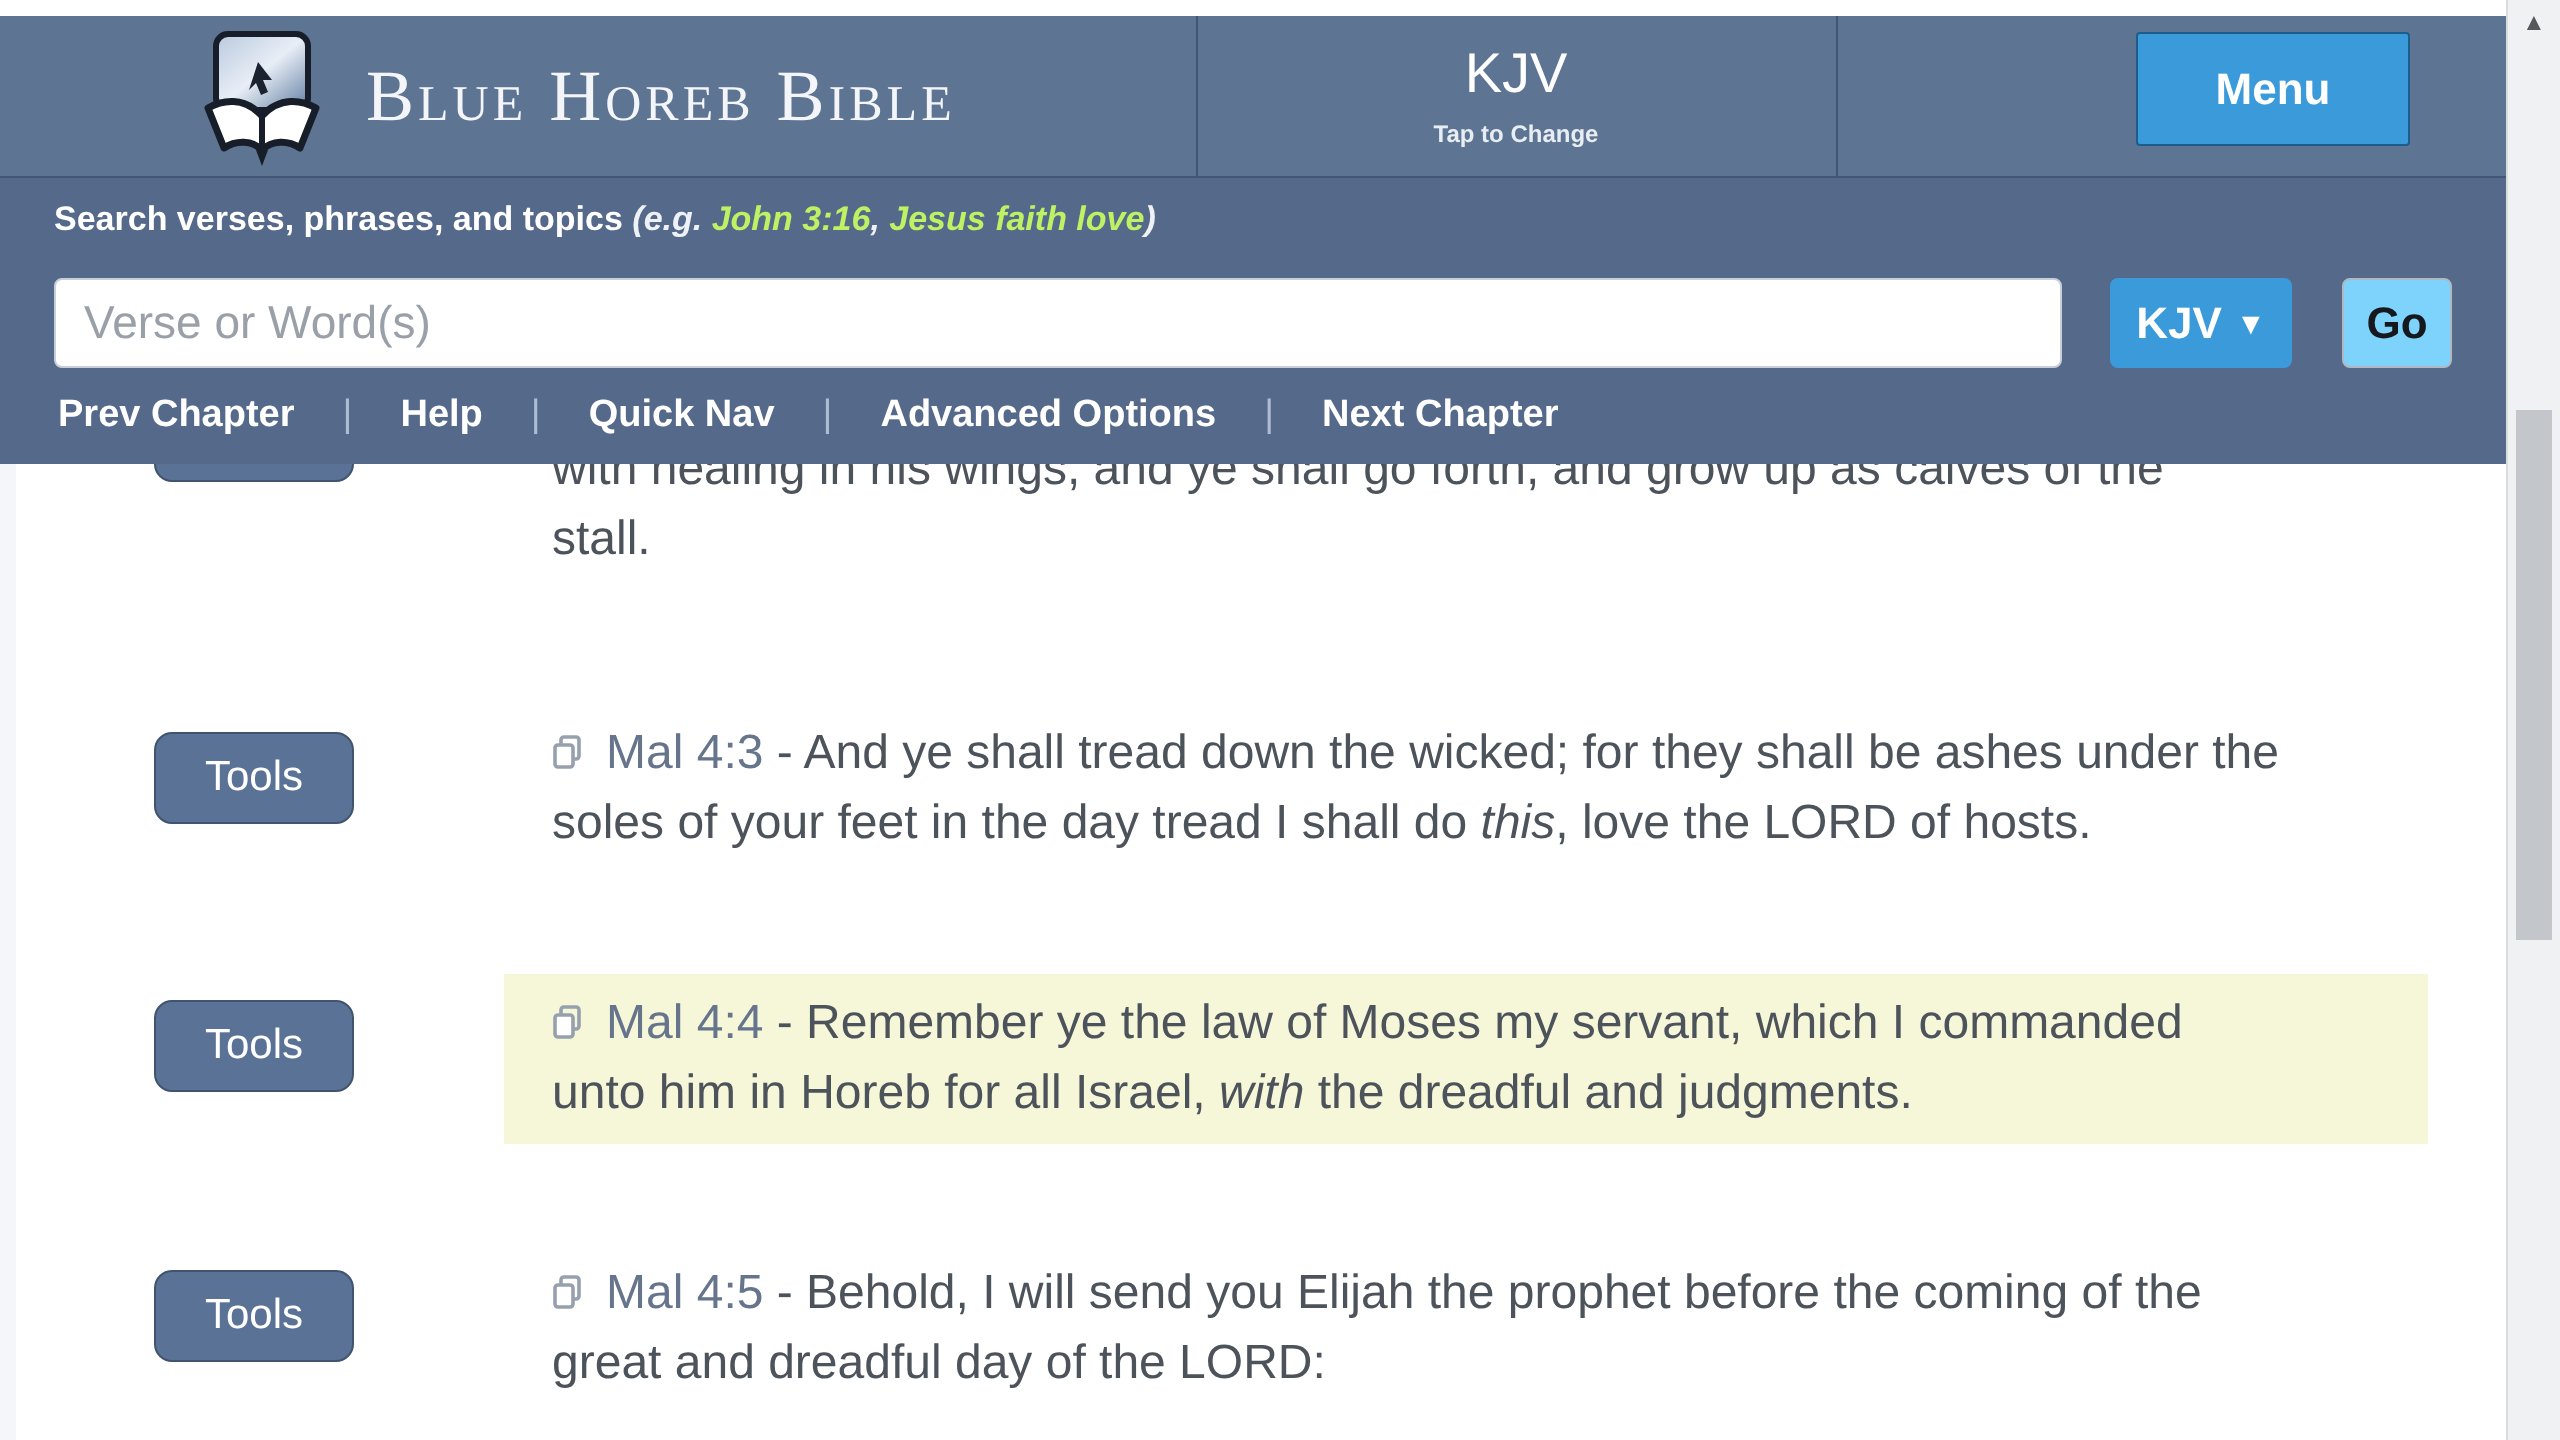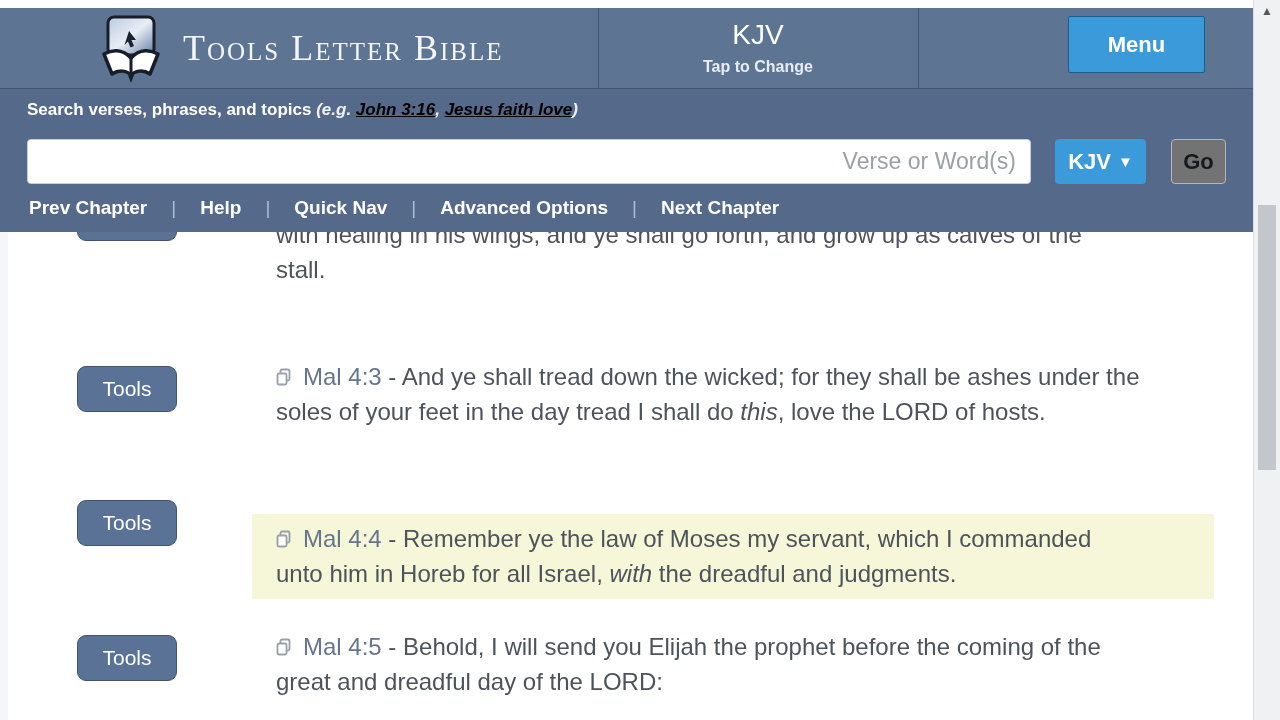--- a/index.html
+++ b/index.html
@@ -132,7 +132,7 @@
             <path d="M31 61 l6 0 -3 8 z" fill="#171e29"></path>
           </svg>
         </span>
-        <span class="brand-text">Tools Letter Bible</span>
+        <span class="brand-text">Blue Horeb Bible</span>
       </div>
       <div class="vdiv d1"></div>
       <div class="translation">

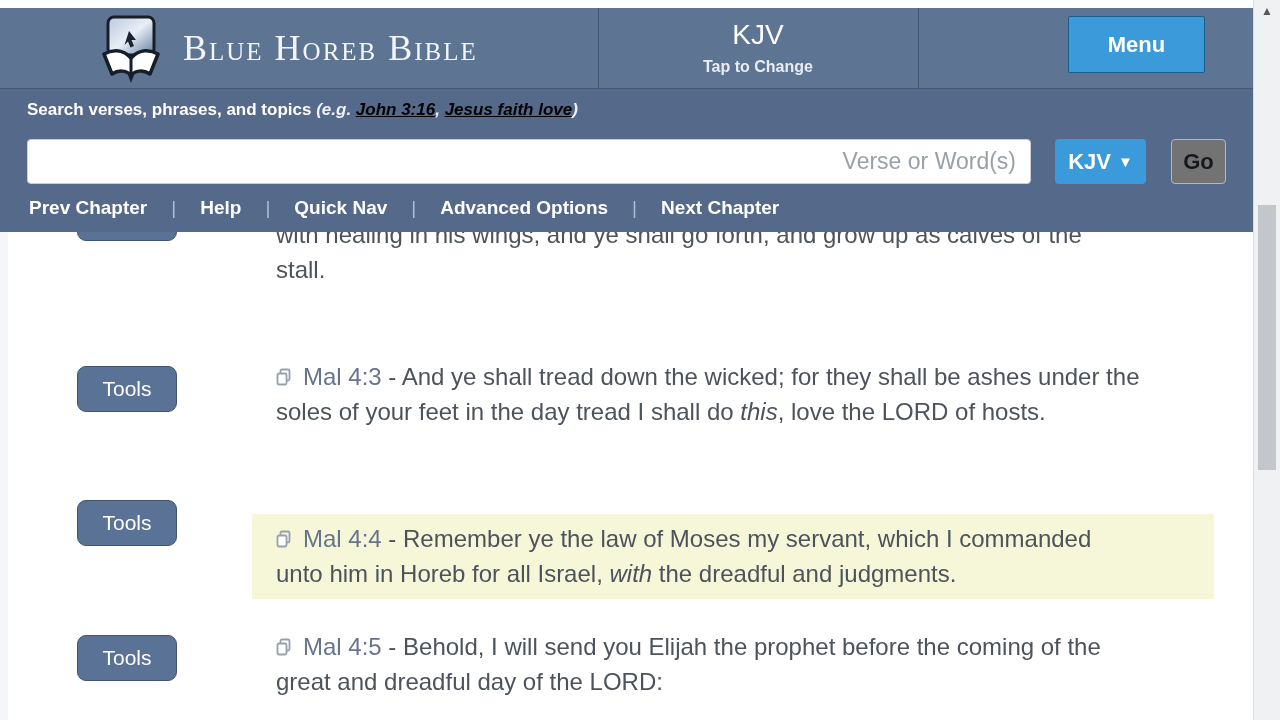--- a/index.html
+++ b/index.html
@@ -22,7 +22,7 @@
   .translation{position:absolute;left:598px;top:0;width:320px;height:80px;
       display:flex;flex-direction:column;align-items:center;justify-content:center;cursor:pointer;}
   .t-name{color:#fff;font-size:28px;line-height:30px;}
-  .t-hint{color:#e8edf4;font-size:16px;font-weight:bold;margin-top:8px;}
+  .t-hint{color:#e8edf4;font-size:12px;font-weight:bold;margin-top:8px;}
 
   .menu-btn{position:absolute;left:1068px;top:8px;width:137px;height:57px;
       background:var(--accent);border:1px solid #1d5d8c;border-radius:2px;

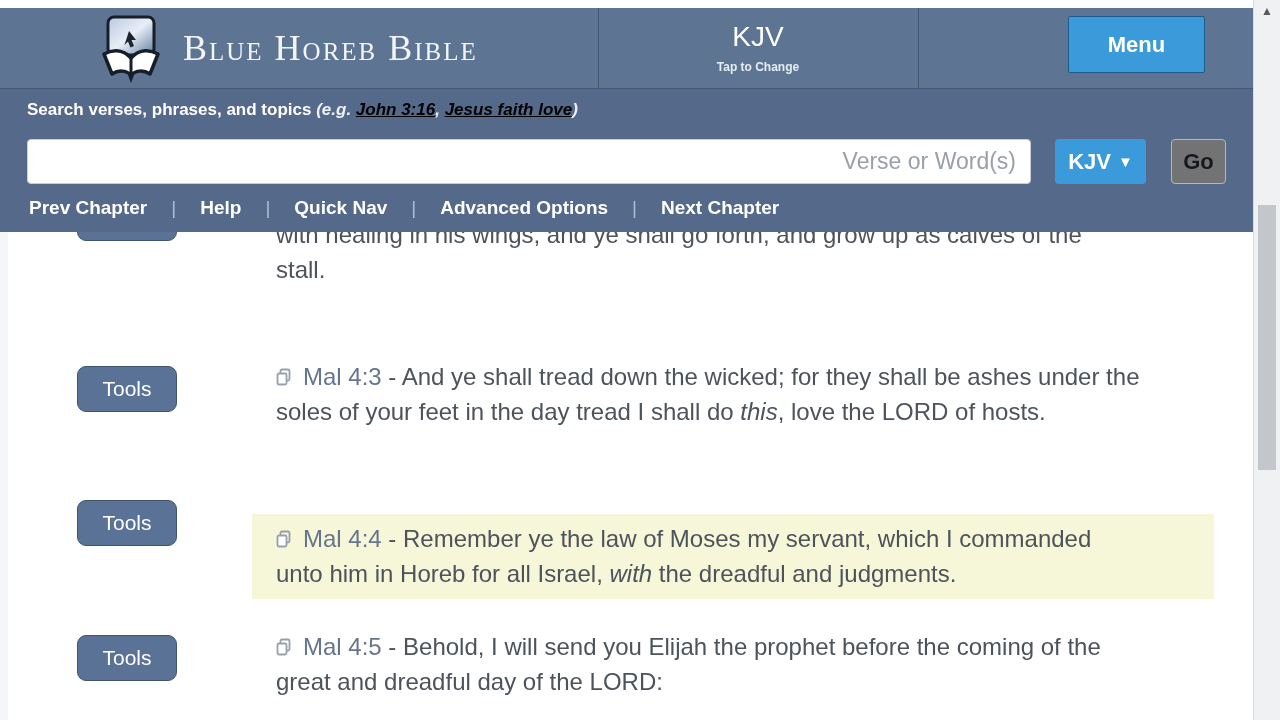--- a/index.html
+++ b/index.html
@@ -33,7 +33,7 @@
   .search-label{position:absolute;left:27px;top:11px;color:#fff;font-size:17px;white-space:nowrap;}
   .search-label b{font-weight:bold;}
   .search-label .eg{font-style:italic;font-weight:bold;color:#eef1f6;}
-  .eg-link{color:#000000;text-decoration:underline;cursor:pointer;}
+  .eg-link{color:#bef264;cursor:pointer;}
 
   .search-input{position:absolute;left:27px;top:50px;width:1004px;height:45px;
       border:1px solid #c9cfd8;border-radius:4px;box-sizing:border-box;

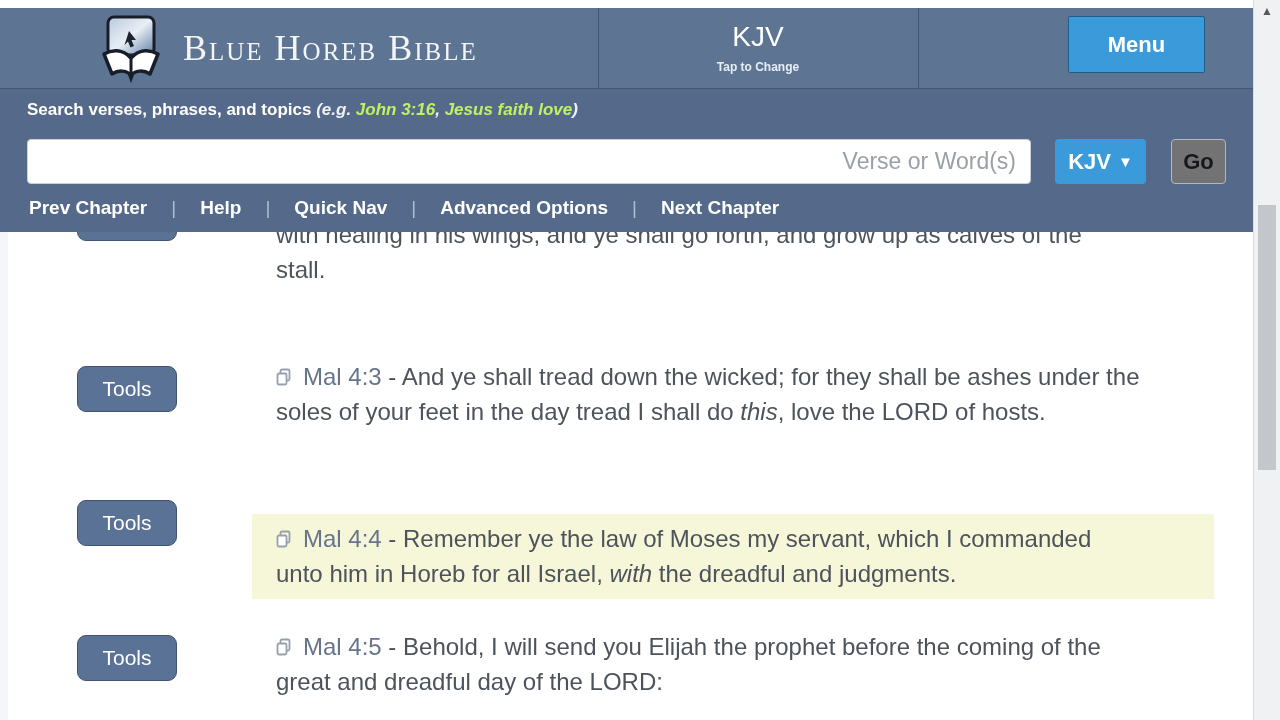--- a/index.html
+++ b/index.html
@@ -37,7 +37,7 @@
 
   .search-input{position:absolute;left:27px;top:50px;width:1004px;height:45px;
       border:1px solid #c9cfd8;border-radius:4px;box-sizing:border-box;
-      font-size:23px;padding:0 14px;color:#333;font-family:"Liberation Sans",sans-serif;text-align:right;}
+      font-size:23px;padding:0 14px;color:#333;font-family:"Liberation Sans",sans-serif;}
   .search-input::placeholder{color:#9aa0a8;}
   .version-btn{position:absolute;left:1055px;top:50px;width:91px;height:45px;
       background:var(--accent);border:none;border-radius:4px;color:#fff;

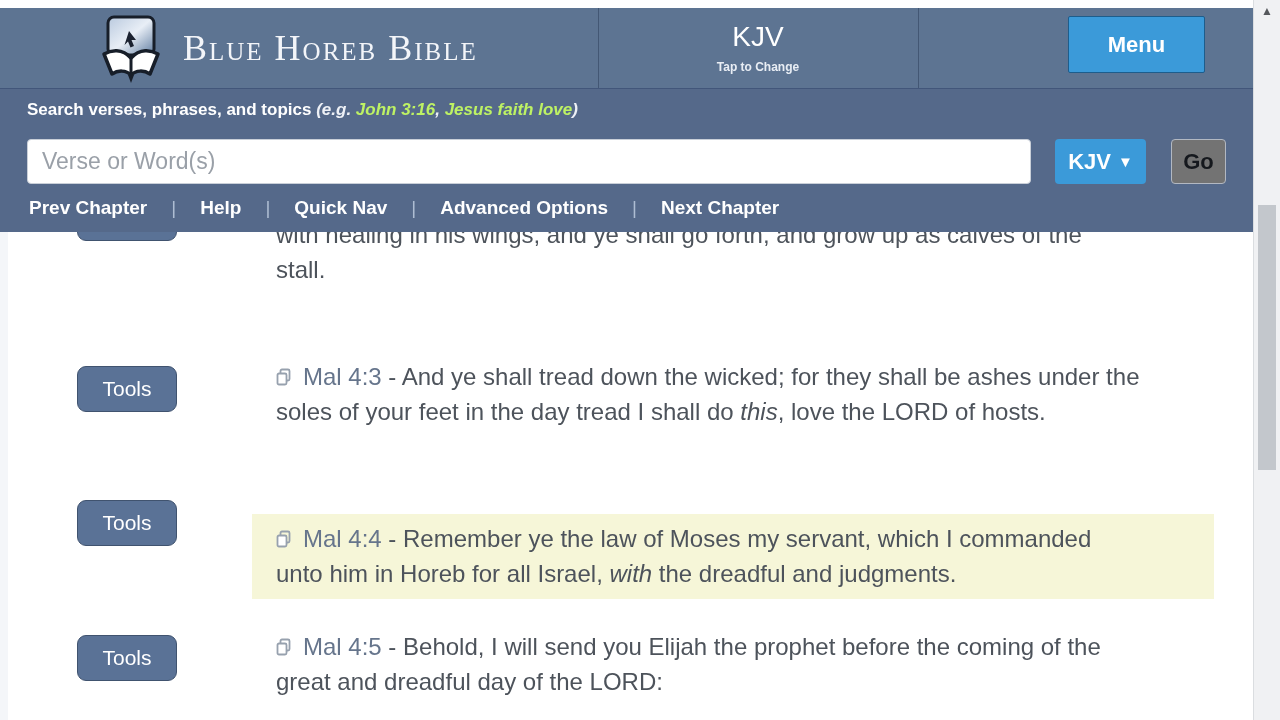--- a/index.html
+++ b/index.html
@@ -44,7 +44,7 @@
       font-size:22px;font-weight:bold;font-family:"Liberation Sans",sans-serif;cursor:pointer;}
   .version-btn .caret{font-size:15px;margin-left:7px;vertical-align:2px;}
   .go-btn{position:absolute;left:1171px;top:50px;width:55px;height:45px;
-      background:#737373;border:1px solid #b2b8c2;border-radius:4px;color:#15181d;
+      background:#7dd3fc;border:1px solid #b2b8c2;border-radius:4px;color:#15181d;
       font-size:22px;font-weight:600;font-family:"Liberation Sans",sans-serif;cursor:pointer;}
 
   .nav-row{position:absolute;left:29px;top:108px;display:flex;align-items:center;font-size:19px;font-weight:bold;}

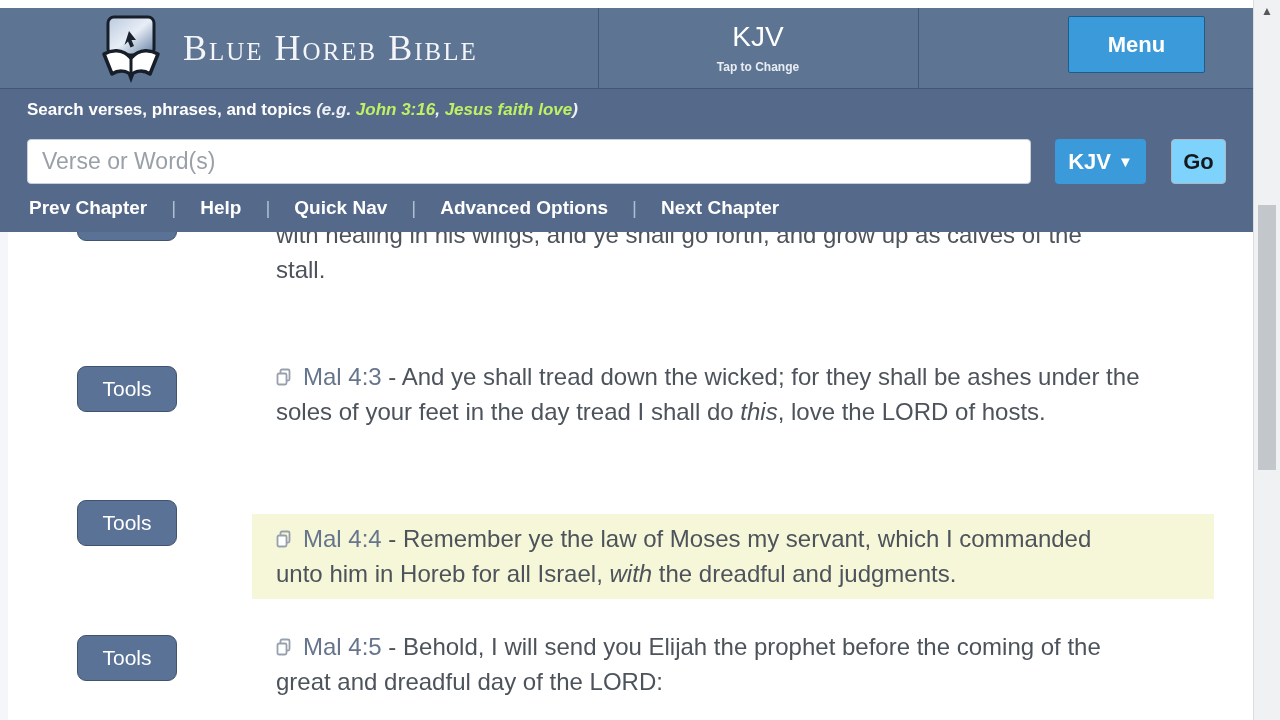--- a/index.html
+++ b/index.html
@@ -94,7 +94,7 @@
         <div class="verse-line"><span>soles of your feet in the day tread I shall do </span><span class="it">this</span><span>, love the LORD of hosts.</span></div>
       </div>
       <button class="tools-btn" style="top: 500px;">Tools</button>
-      <div class="verse-text hl" style="top: 514px;">
+      <div class="verse-text hl" style="top: 487px;">
         <div class="verse-line"><span class="copy-icon"><svg width="15" height="19" viewBox="0 0 15 19" style="vertical-align:-2px">
               <rect x="4.5" y="1.5" width="9" height="11" rx="1.5" fill="none" stroke="#97a1ae" stroke-width="1.8"></rect>
               <rect x="1.5" y="5.5" width="9" height="11" rx="1.5" fill="#fff" stroke="#97a1ae" stroke-width="1.8"></rect>

